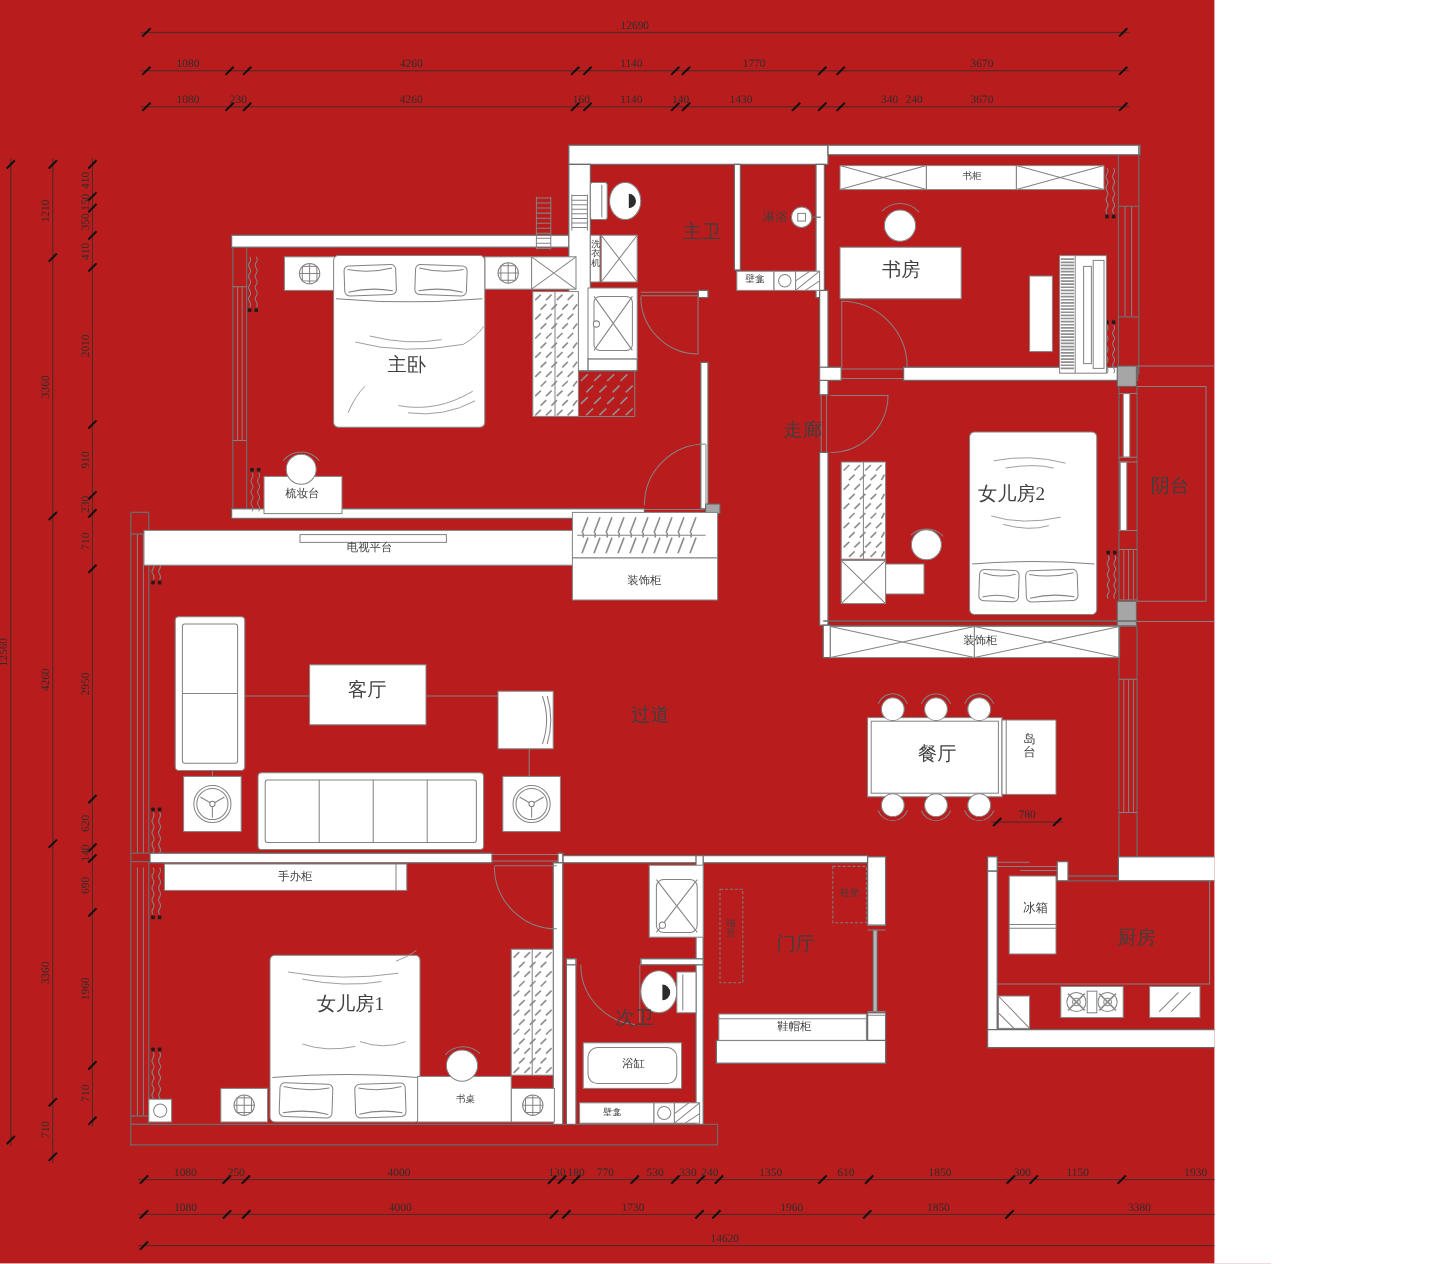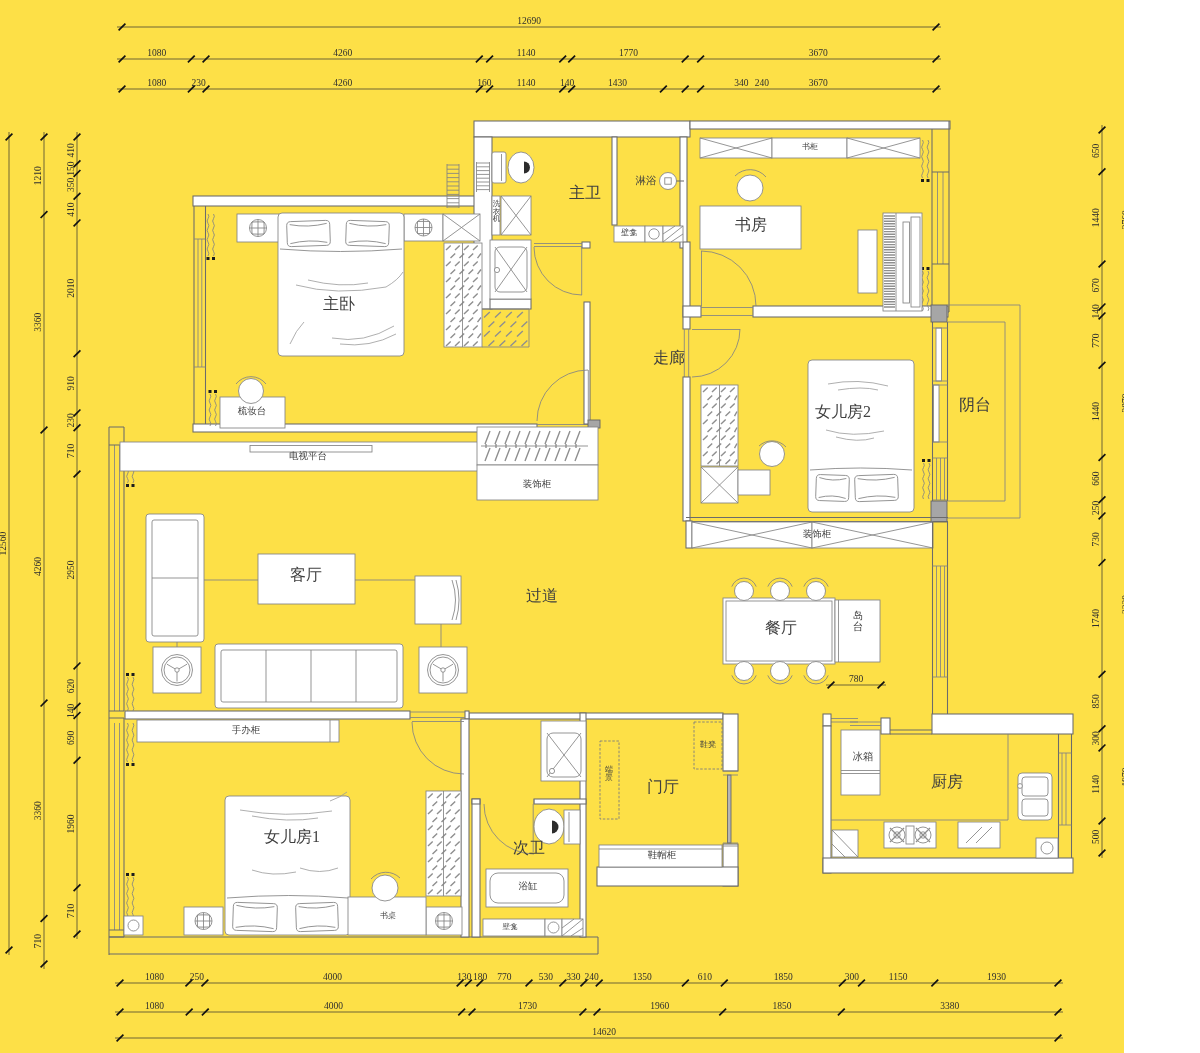--- a/index.html
+++ b/index.html
@@ -3,7 +3,7 @@
 <meta charset="utf-8">
 <style>
   html,body{margin:0;padding:0;background:#fff;}
-  #stage{position:relative;width:1124px;height:1053px;background:#fde047;overflow:hidden;}
+  #stage{position:relative;width:1012px;height:1053px;background:#b91c1c;overflow:hidden;}
   svg{font-family:"Liberation Serif","DejaVu Serif",serif;}
   .w{fill:#ffffff;stroke:#6b6b6b;stroke-width:1.05;}
   .w2{fill:none;stroke:#6b6b6b;stroke-width:1.05;}

